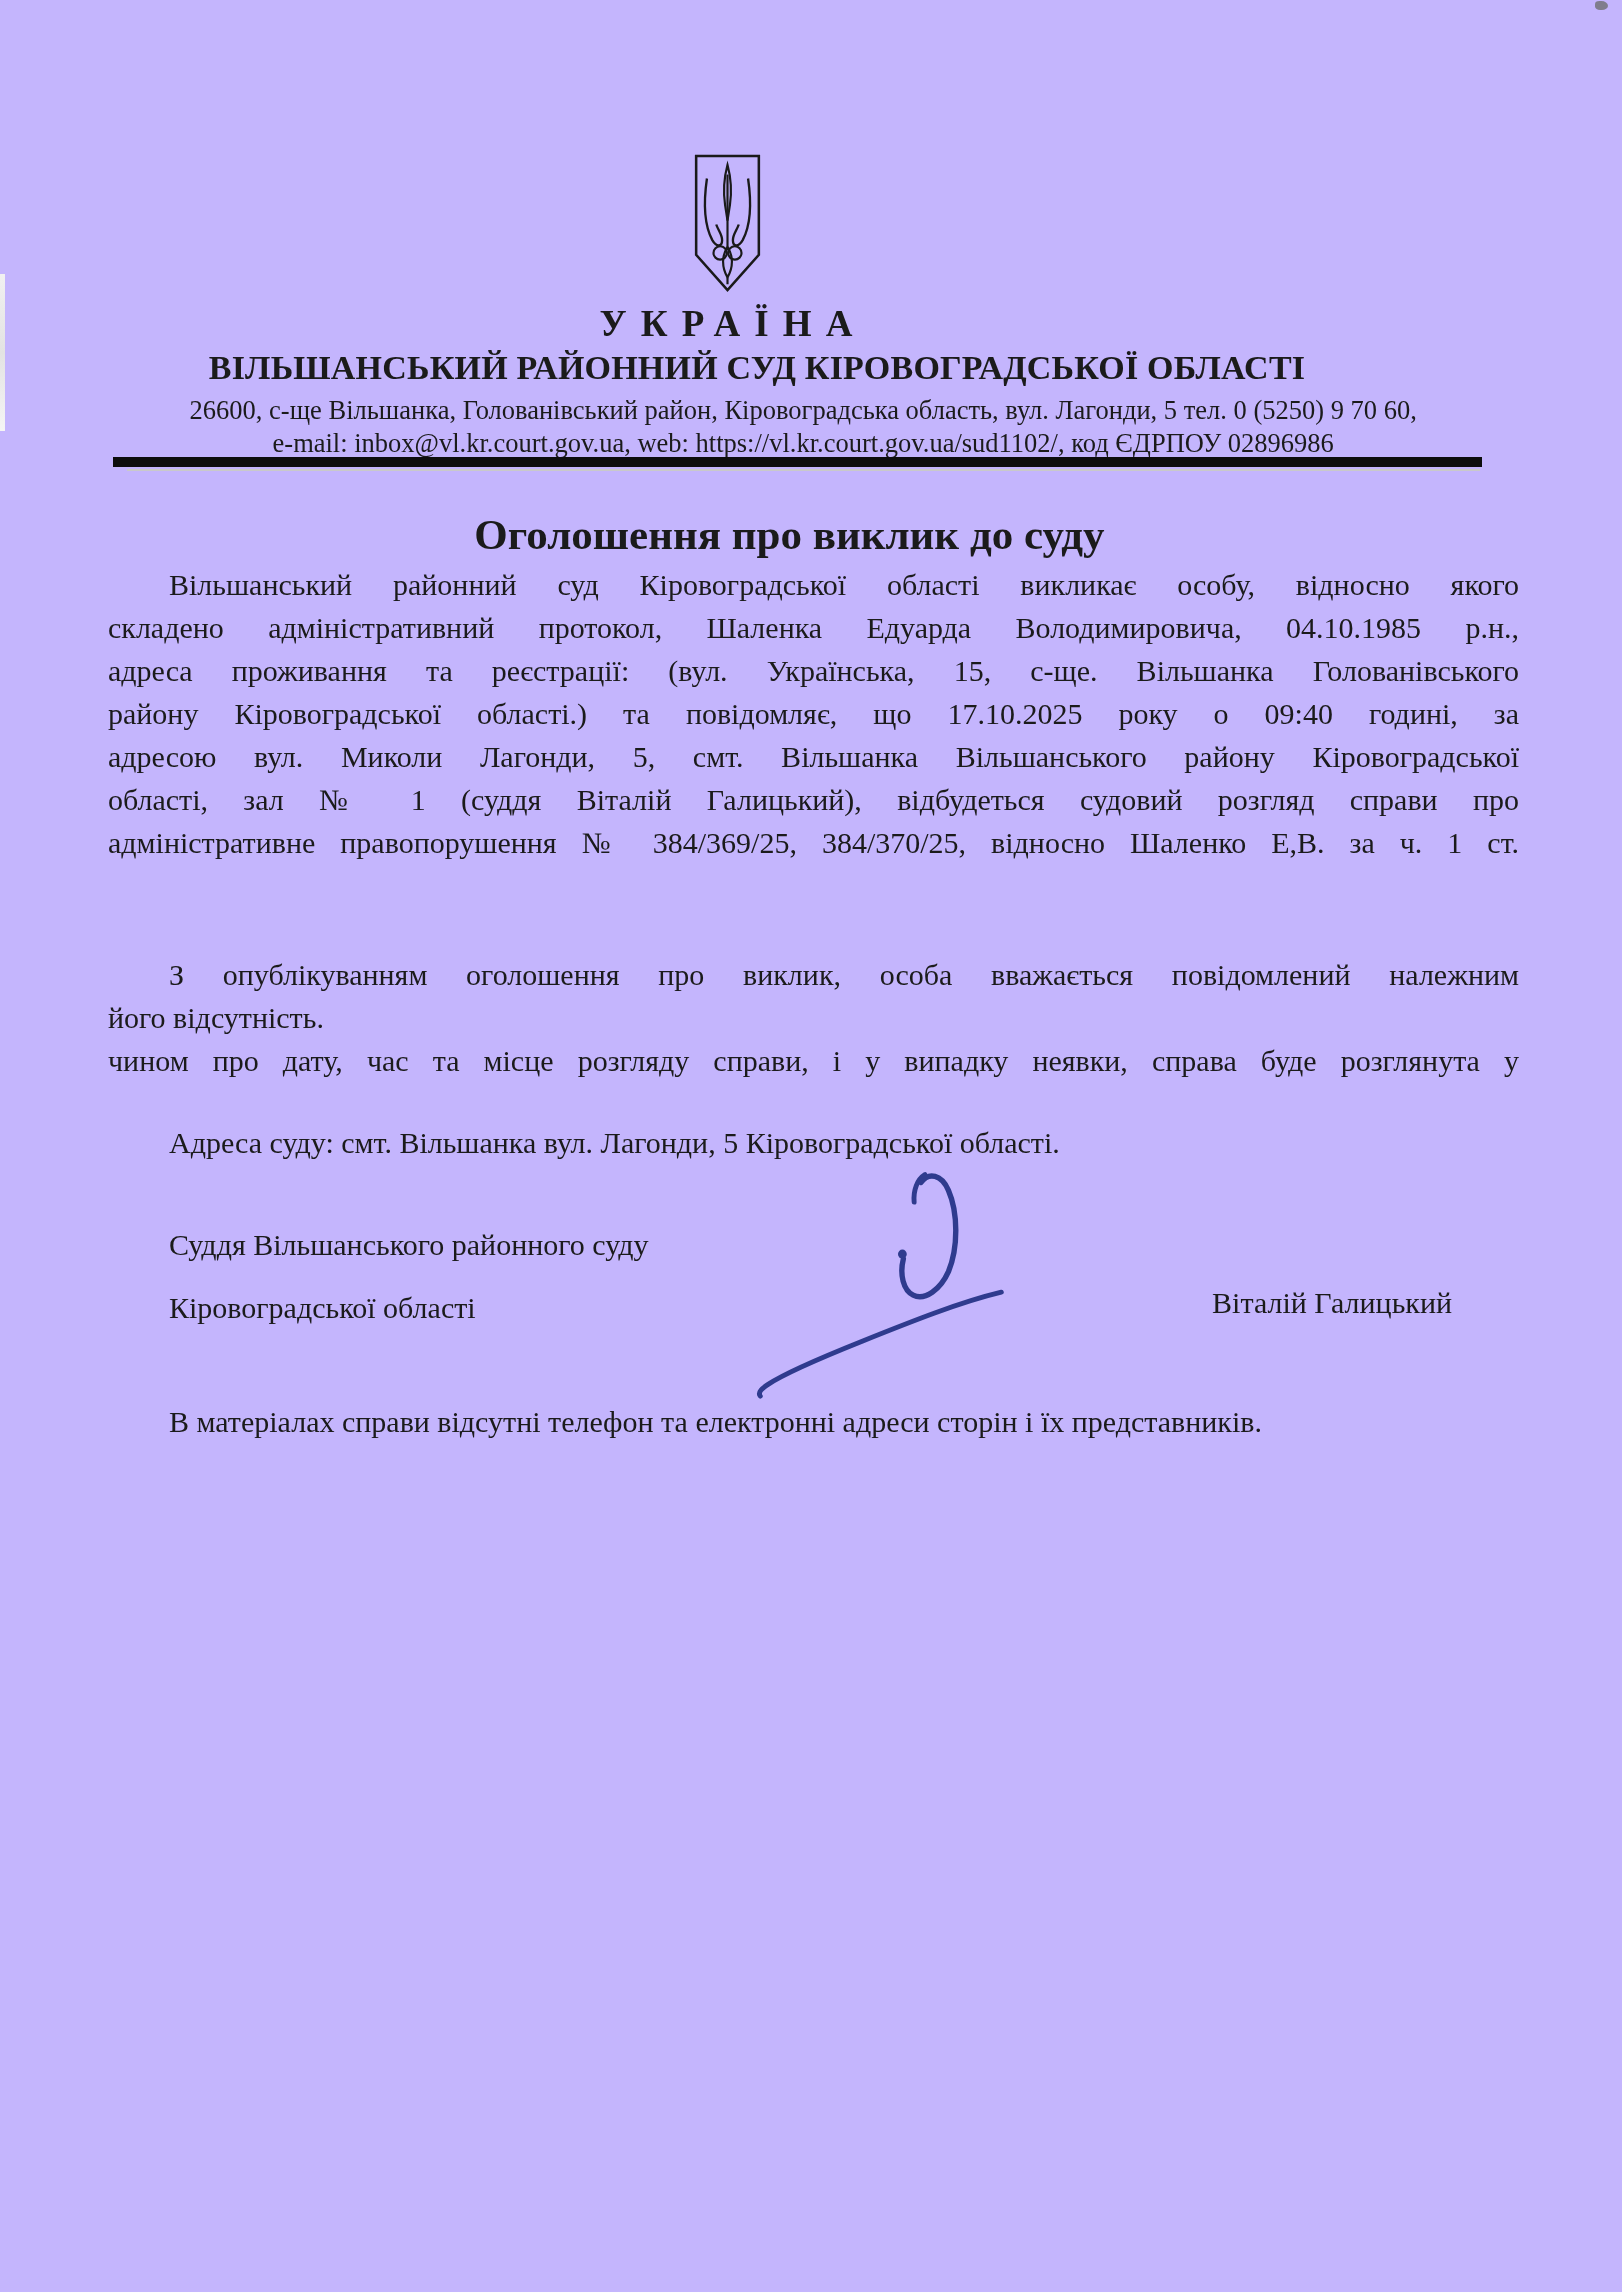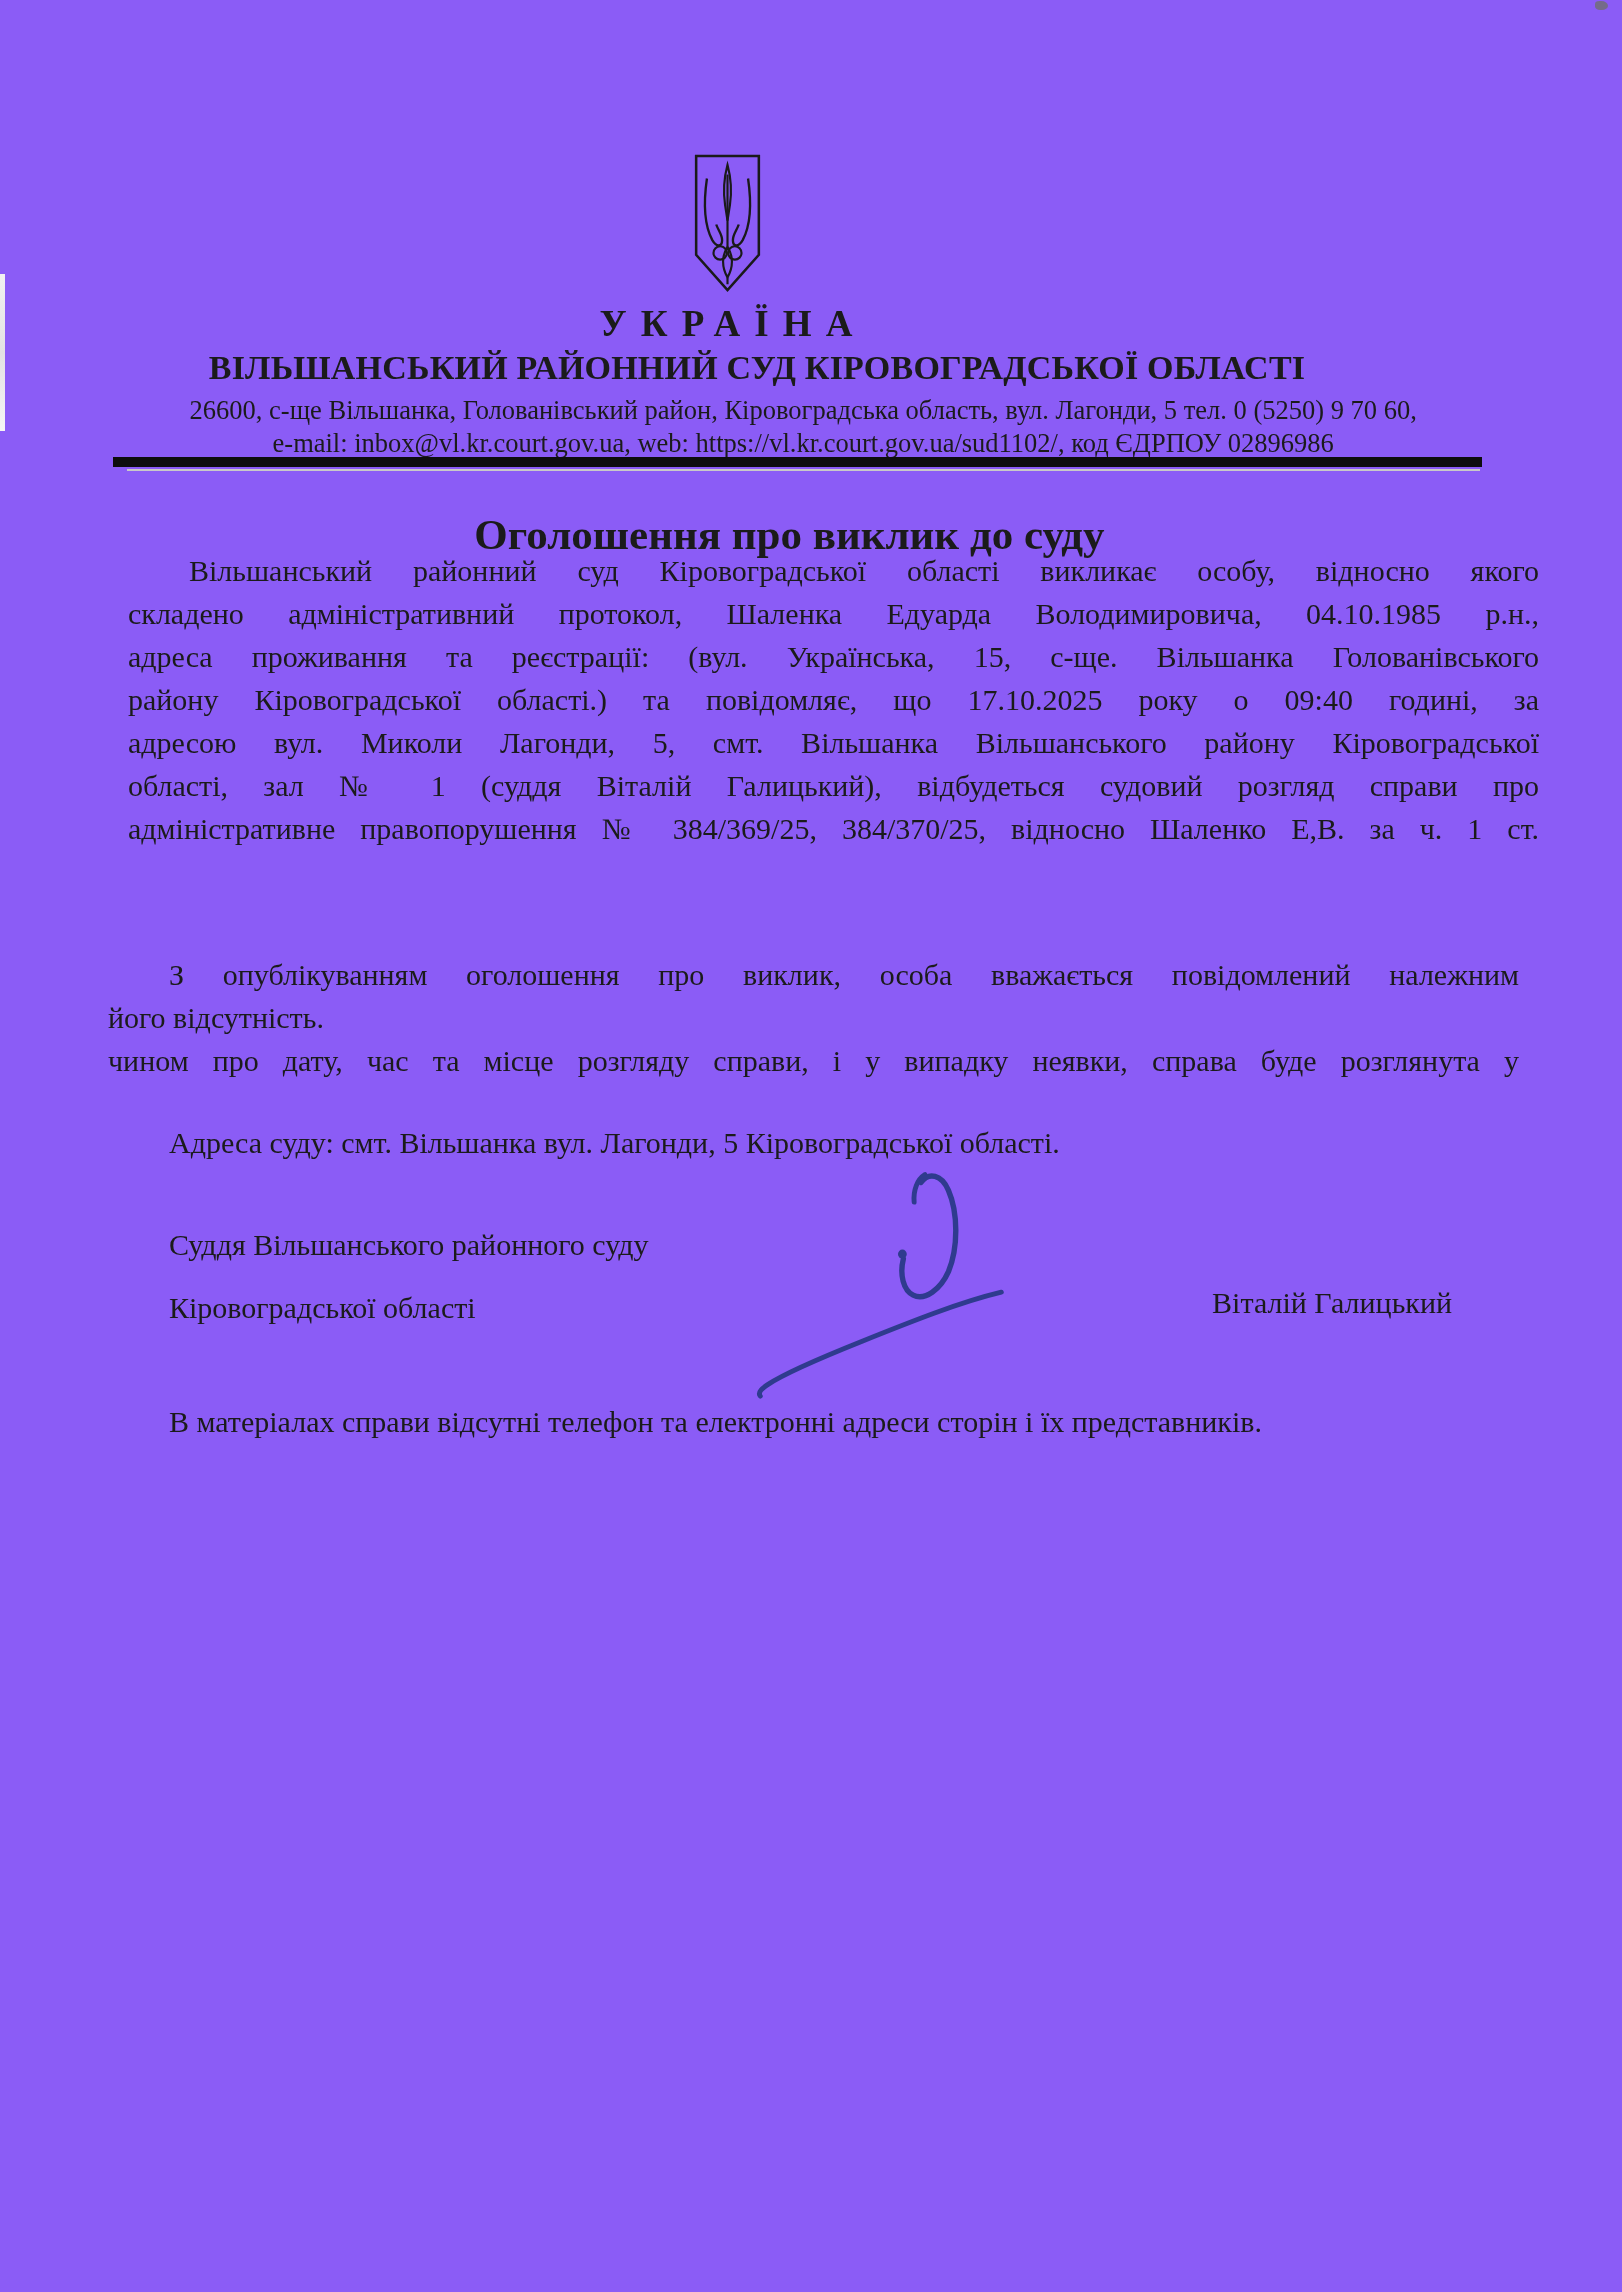--- a/index.html
+++ b/index.html
@@ -6,7 +6,7 @@
   .page{
     position:relative;
     width:1622px;height:2293px;
-    background:#8b5cf6;
+    background:#c4b5fd;
     font-family:"Liberation Serif", serif;
     color:#1b1b1b;
     overflow:hidden;

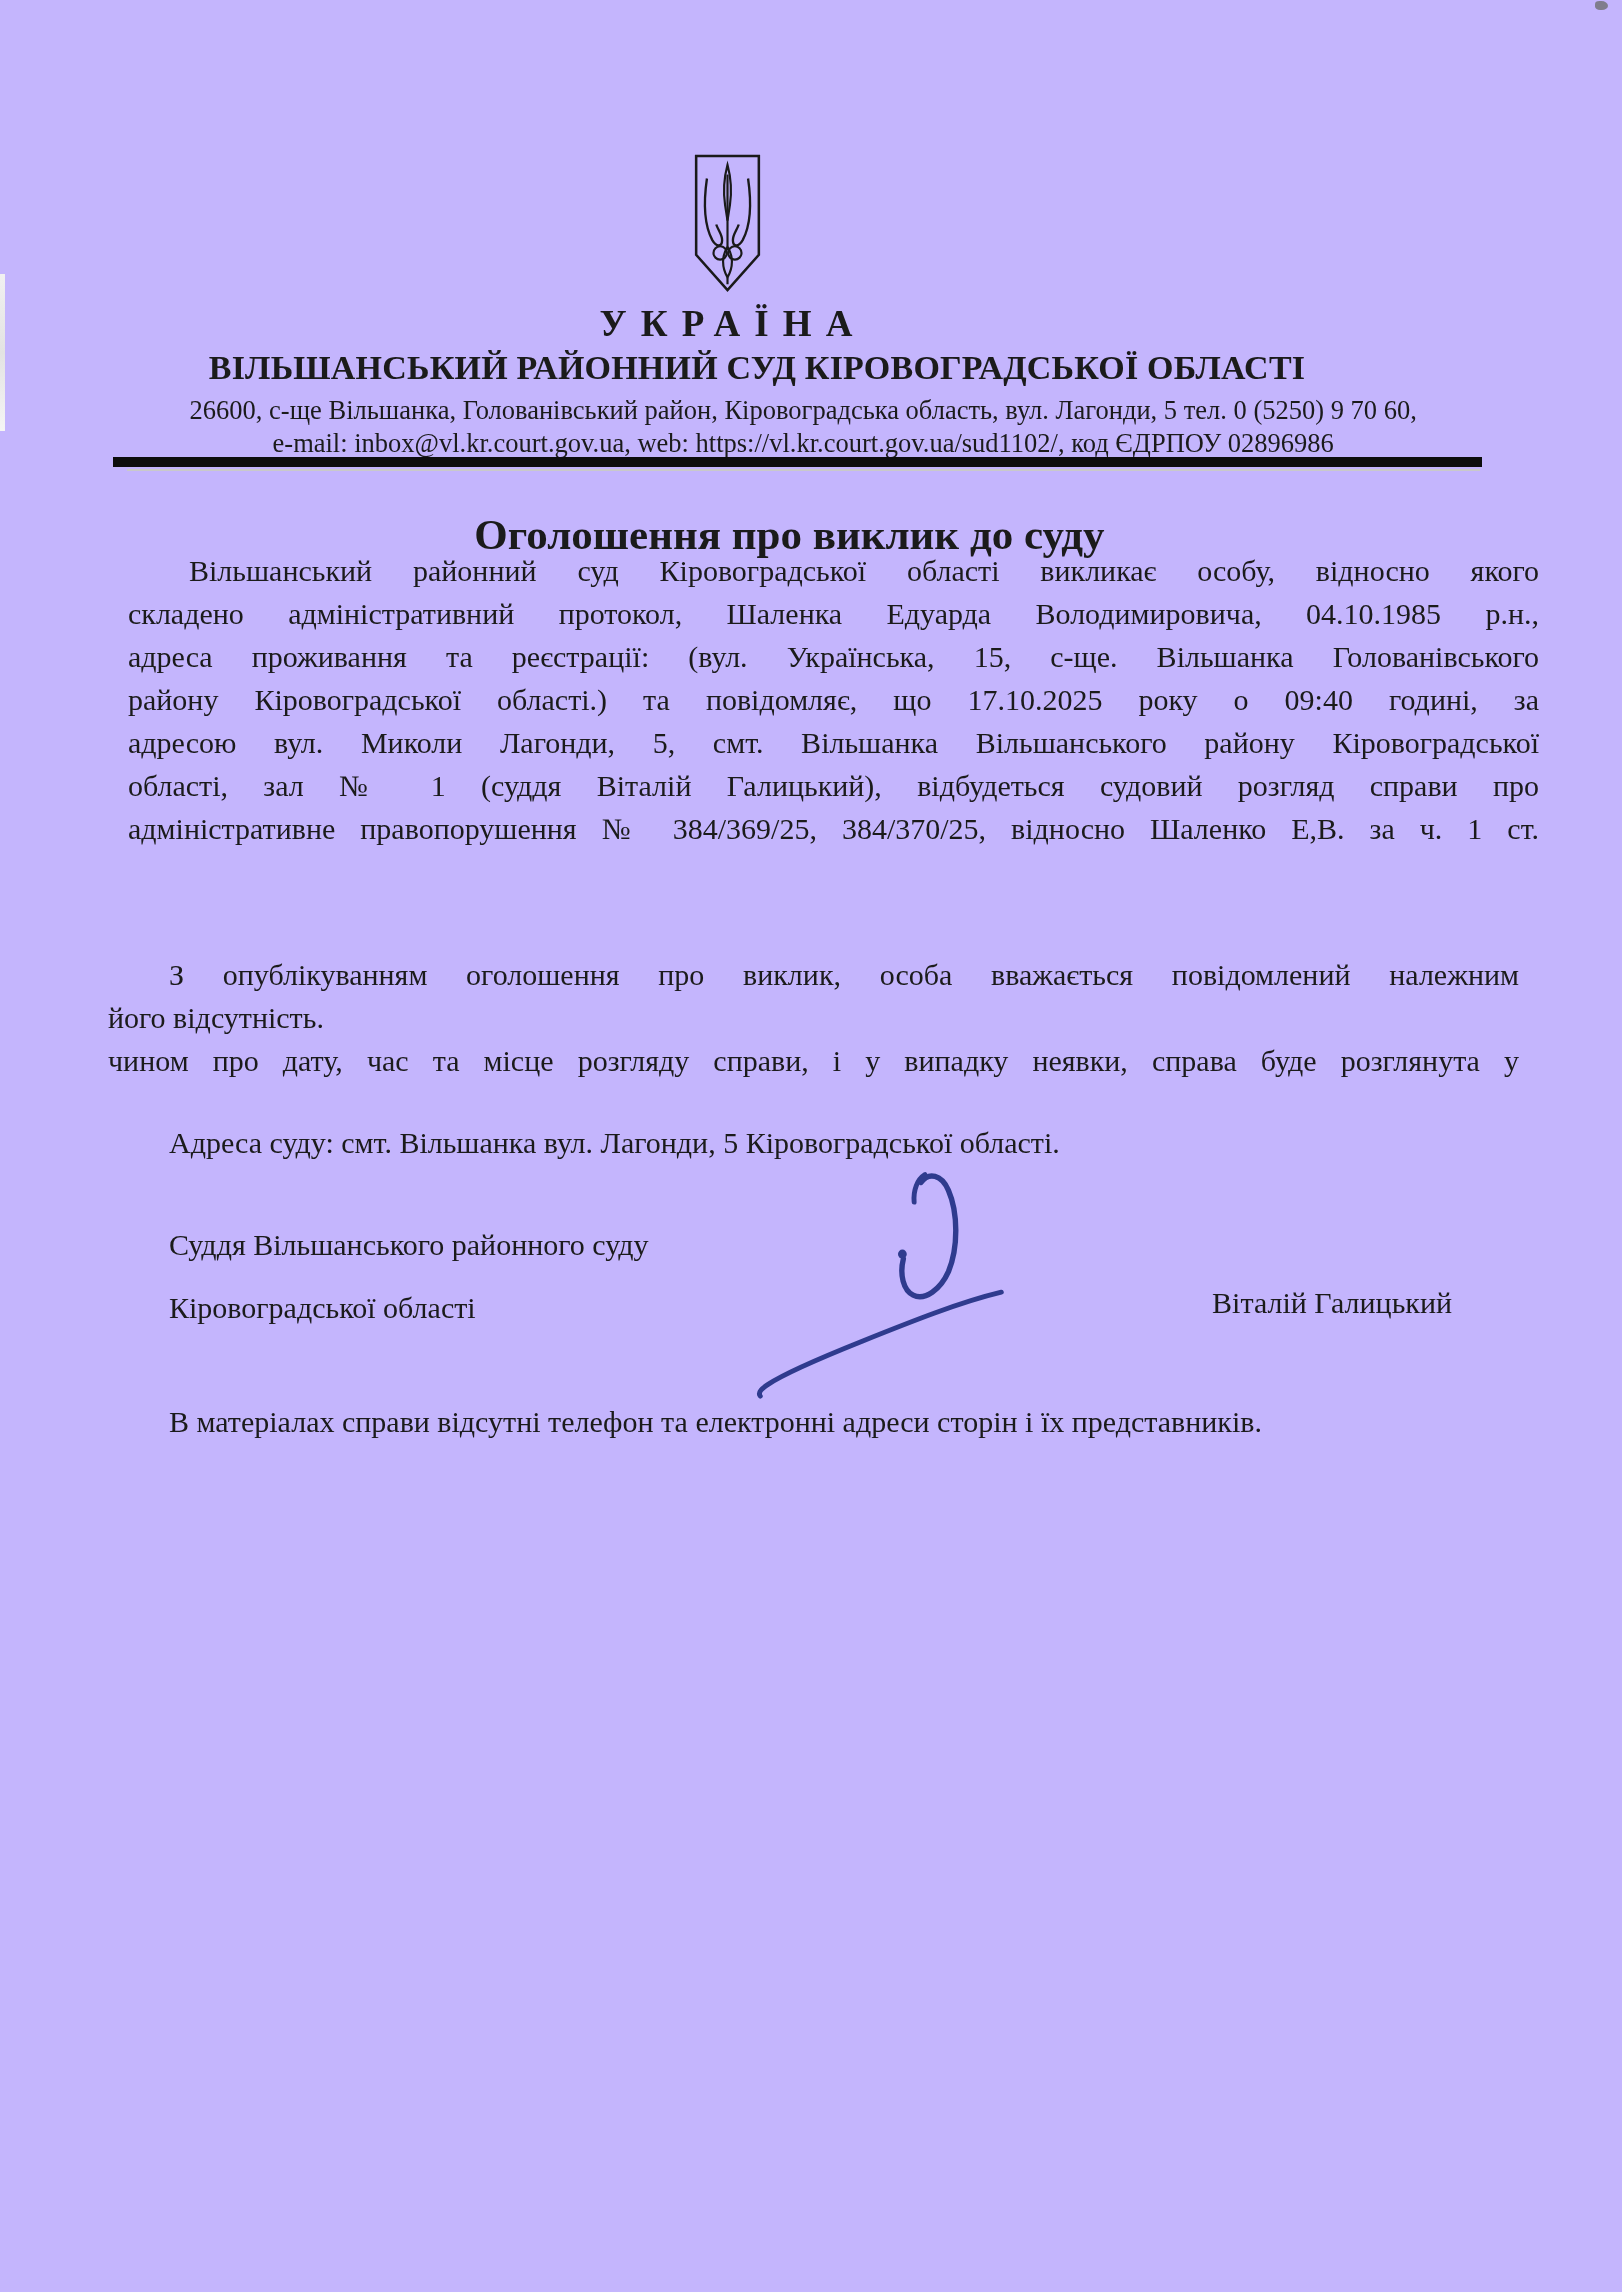--- a/index.html
+++ b/index.html
@@ -55,7 +55,7 @@
   .para .jline{text-align:justify;text-align-last:justify;}
   .para .jline.last{text-align-last:left;}
   .para .jline:first-child{text-indent:61px;}
-  .p1{top:549px;margin-left:20px;}
+  .p1{top:563px;}
   .p2{top:953px;}
   .p3{top:1121px;text-indent:61px;}
   .sig-line1{top:1223px;text-indent:61px;}

